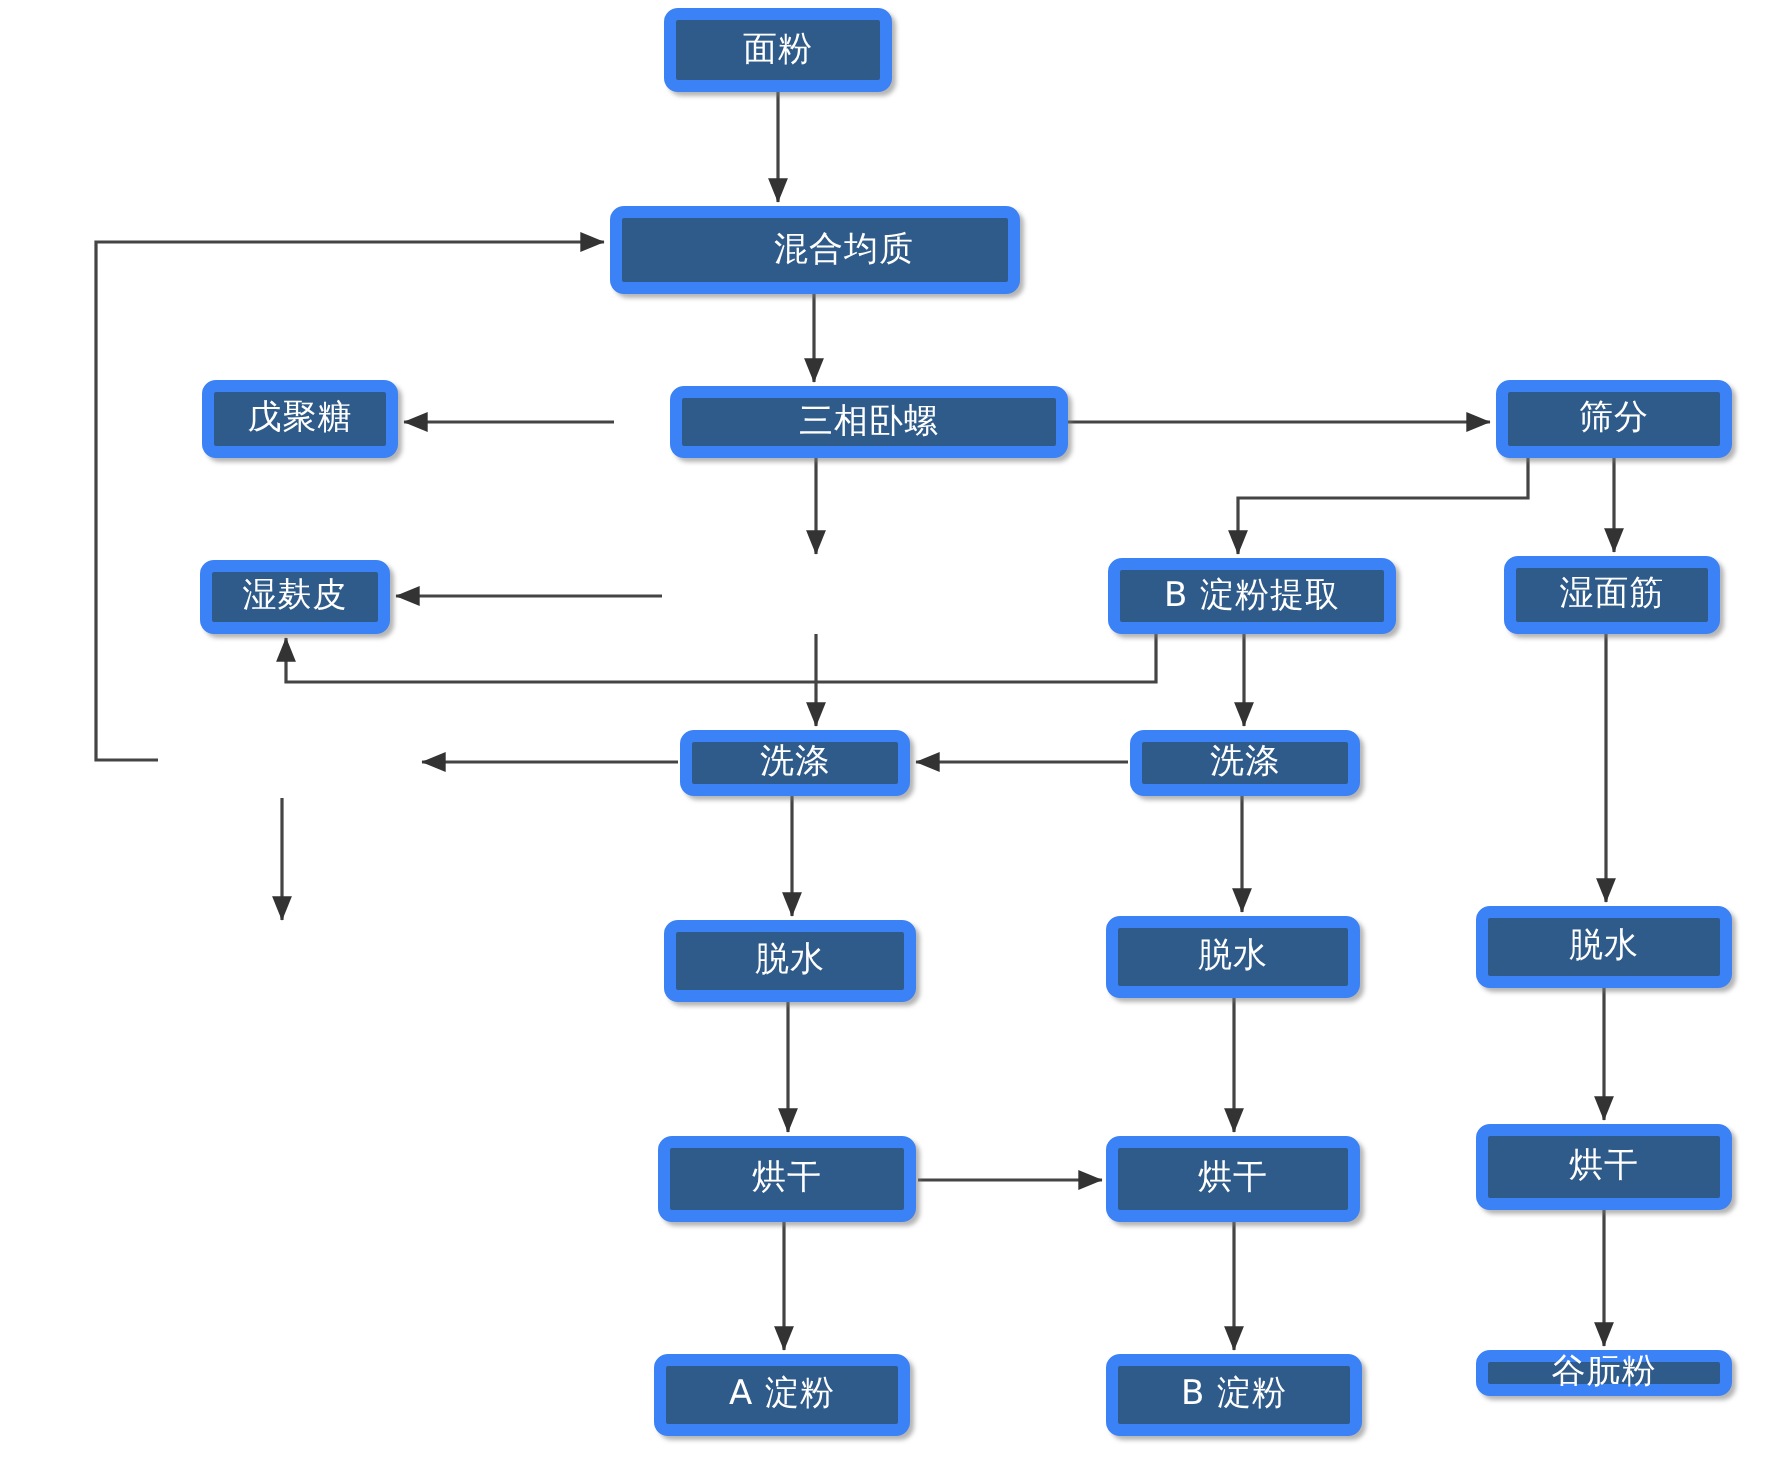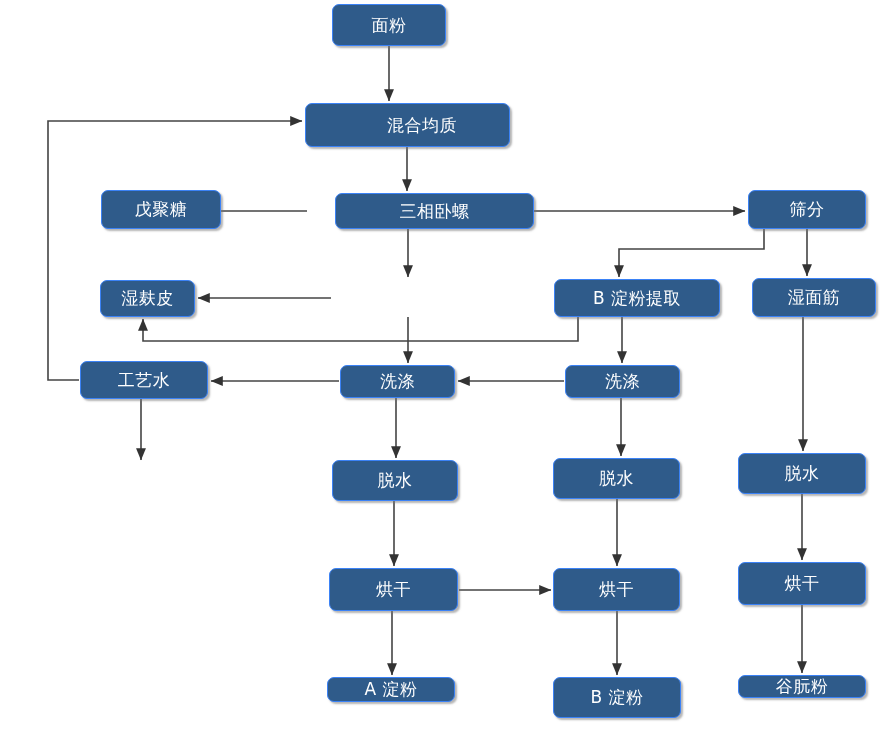--- a/index.html
+++ b/index.html
@@ -32,7 +32,7 @@
     align-items: center;
     justify-content: center;
     background: #2f5b8a;
-    border: 1px solid #3b82f6;
+    border: 6px solid #3b82f6;
     border-radius: 7px;
     color: #ffffff;
     font-size: 17px;

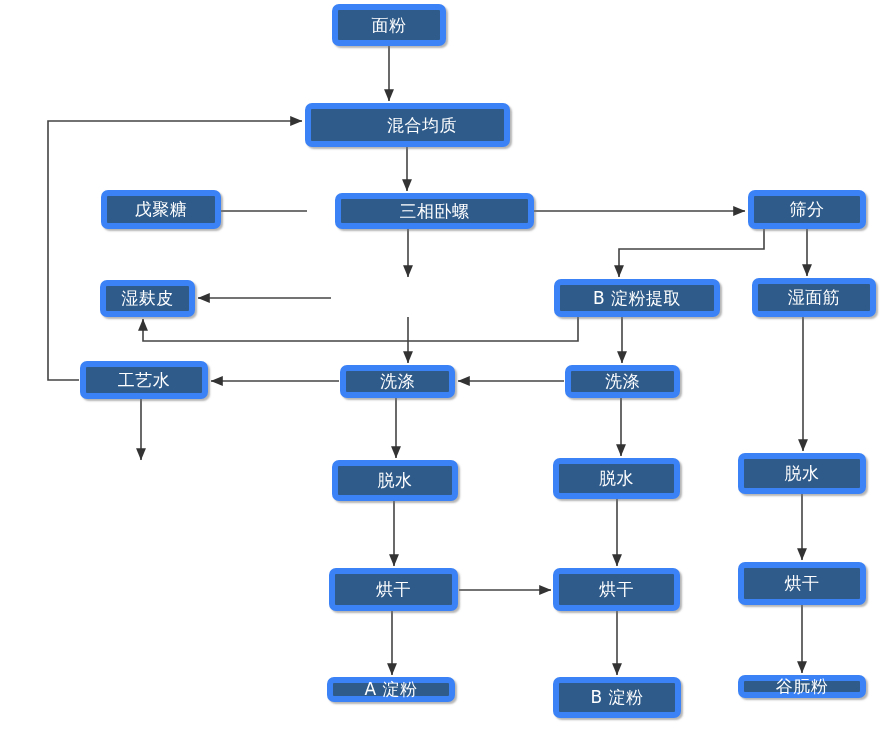--- a/index.html
+++ b/index.html
@@ -117,7 +117,7 @@
   <div class="node" style="left: 305px; top: 103px; width: 205px; height: 44px; padding-left: 29px;">
     <span class="label">混合均质</span>
   </div>
-  <div class="node" style="left: 101px; top: 190px; width: 120px; height: 39px;">
+  <div class="node" style="left: 101px; top: 190px; width: 98px; height: 39px;">
     <span class="label">戊聚糖</span>
   </div>
   <div class="node" style="left: 308px; top: 193px; width: 199px; height: 36px; margin-left: 27px;">

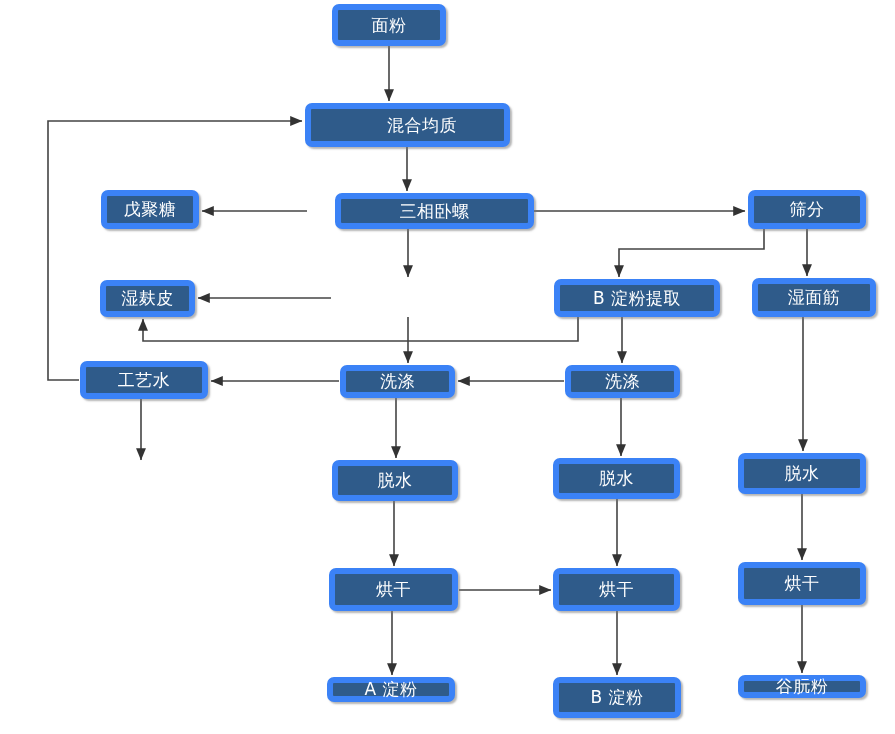--- a/index.html
+++ b/index.html
@@ -129,7 +129,7 @@
   <div class="node" style="left: 748px; top: 190px; width: 118px; height: 39px;">
     <span class="label">筛分</span>
   </div>
-  <div class="node" style="left: 554px; top: 279px; width: 166px; height: 38px; justify-content: center;">
+  <div class="node" style="left: 554px; top: 279px; width: 144px; height: 38px; justify-content: center;">
     <span class="label">B 淀粉提取</span>
   </div>
   <div class="node" style="left: 752px; top: 278px; width: 124px; height: 39px;">

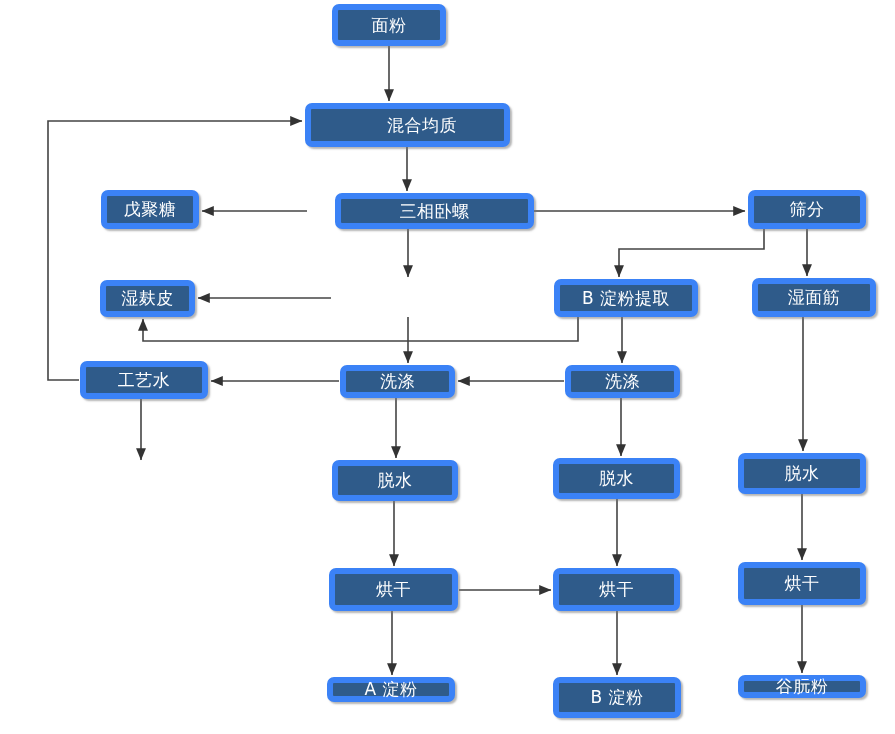--- a/index.html
+++ b/index.html
@@ -132,7 +132,7 @@
   <div class="node" style="left: 554px; top: 279px; width: 144px; height: 38px; justify-content: center;">
     <span class="label">B 淀粉提取</span>
   </div>
-  <div class="node" style="left: 752px; top: 278px; width: 124px; height: 39px;">
+  <div class="node" style="left: 752px; top: 278px; width: 108px; height: 39px;">
     <span class="label">湿面筋</span>
   </div>
   <div class="node" style="left: 80px; top: 361px; width: 128px; height: 38px;">

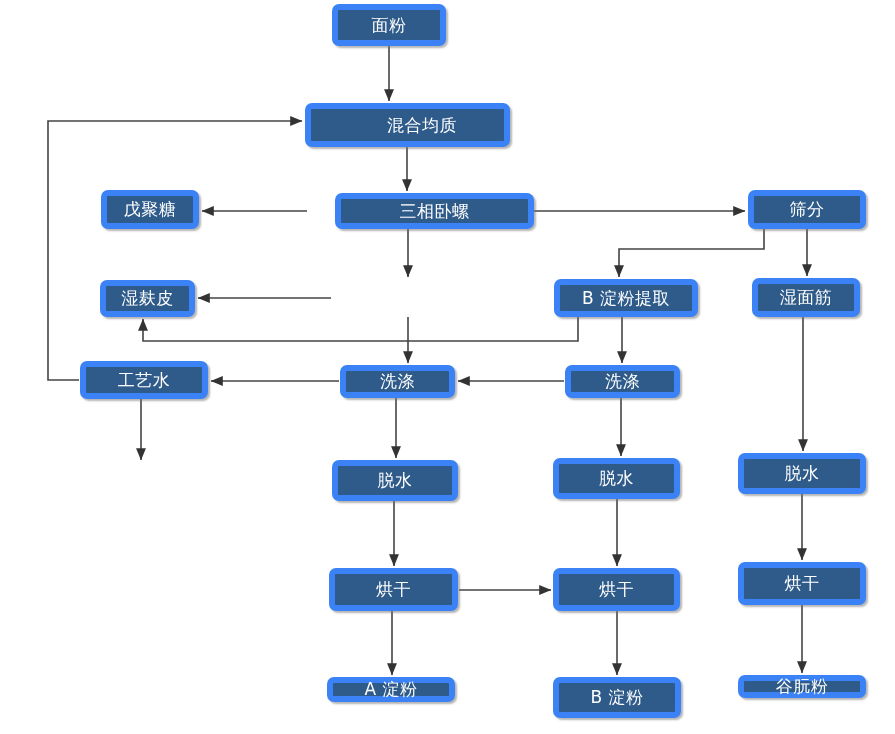--- a/index.html
+++ b/index.html
@@ -135,9 +135,6 @@
   <div class="node" style="left: 752px; top: 278px; width: 108px; height: 39px;">
     <span class="label">湿面筋</span>
   </div>
-  <div class="node" style="left: 80px; top: 361px; width: 128px; height: 38px;">
-    <span class="label">工艺水</span>
-  </div>
   <div class="node" style="left: 340px; top: 365px; width: 115px; height: 33px;">
     <span class="label">洗涤</span>
   </div>

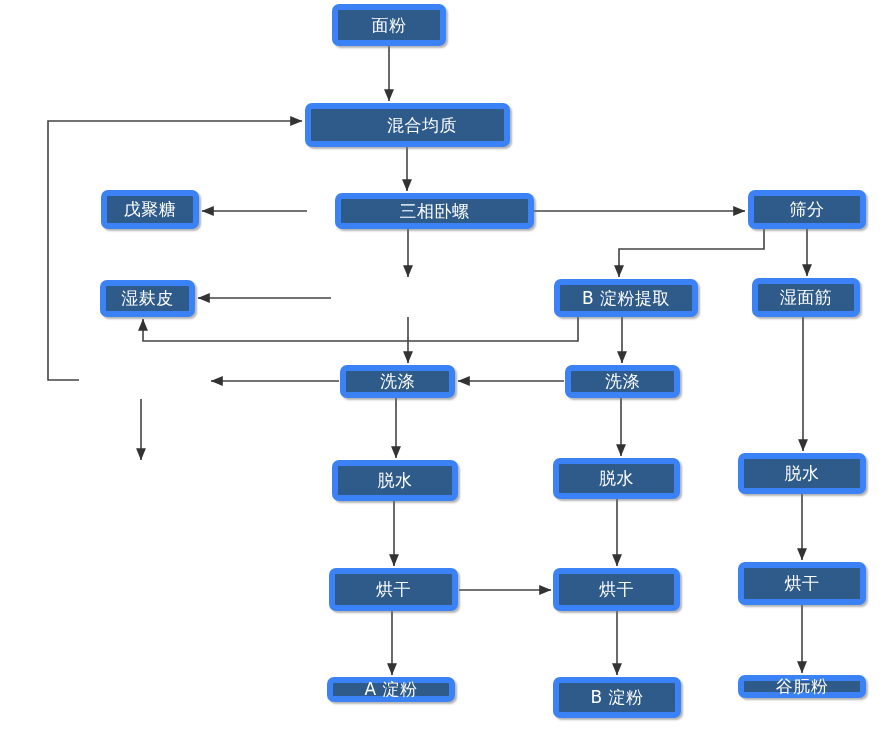--- a/index.html
+++ b/index.html
@@ -159,7 +159,7 @@
   <div class="node" style="left: 738px; top: 562px; width: 128px; height: 43px;">
     <span class="label">烘干</span>
   </div>
-  <div class="node" style="left: 327px; top: 677px; width: 128px; height: 25px;">
+  <div class="node" style="left: 327px; top: 677px; width: 128px; height: 41px;">
     <span class="label">A 淀粉</span>
   </div>
   <div class="node" style="left: 553px; top: 677px; width: 128px; height: 41px;">

